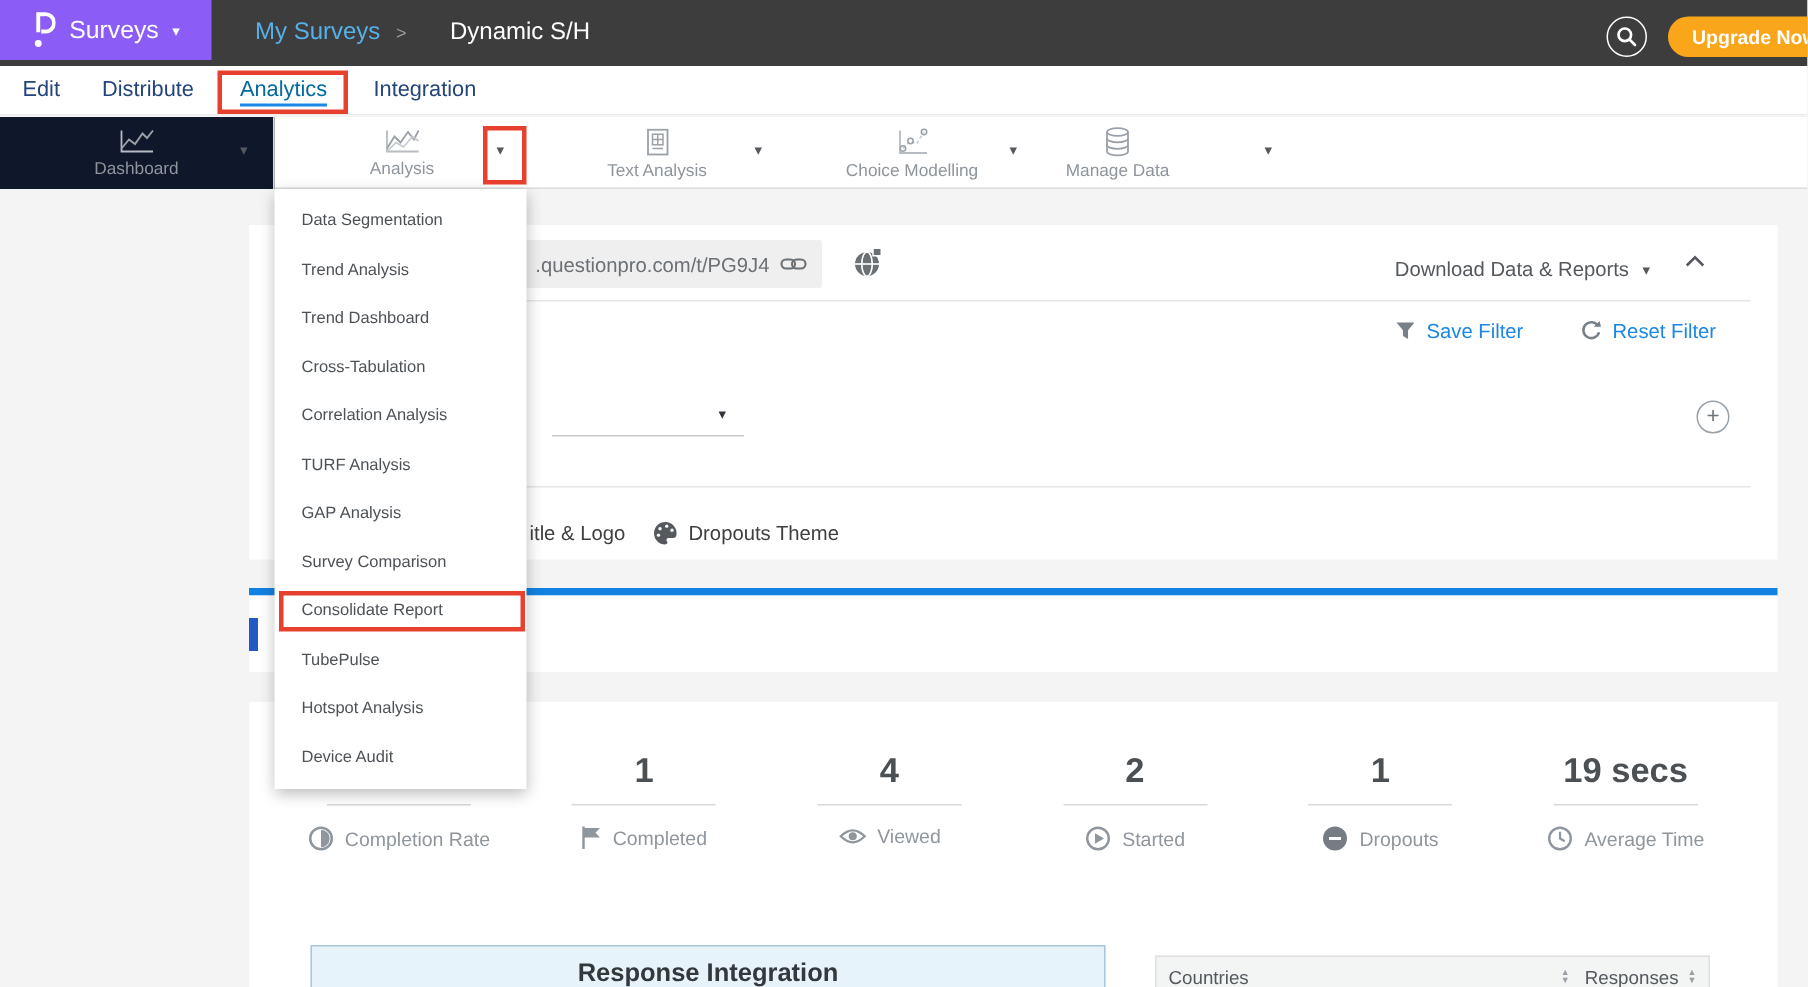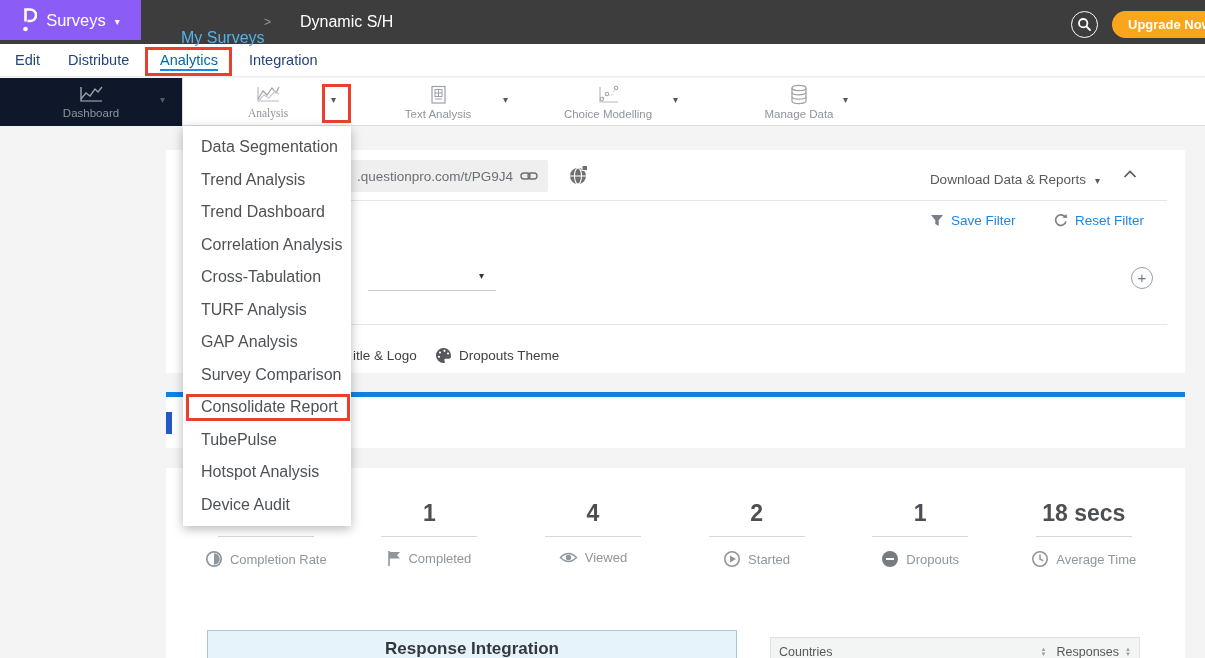--- a/index.html
+++ b/index.html
@@ -12,7 +12,7 @@
   .logo-block { left:0; top:0; width:141px; height:40px; background:#8b5cf6; display:flex; align-items:center; justify-content:center; gap:9px; cursor:pointer; }
   .logo-block .product { color:#fff; font-size:16.5px; }
   .logo-block .caret { color:#fff; font-size:10px; margin-top:2px; }
-  .crumb-parent { left:170px; top:16px; height:33px; line-height:44px; color:#55b1e8; font-size:16px; cursor:pointer;margin-left:11px; }
+  .crumb-parent { left:170px; top:0; height:33px; line-height:44px; color:#55b1e8; font-size:16px; cursor:pointer; }
   .crumb-sep { left:264px; top:0; height:44px; line-height:44px; color:#9a9a9a; font-size:12px; }
   .crumb-current { left:300px; top:0; height:44px; line-height:44px; color:#ffffff; font-size:16px; }
   .search-btn { left:1071px; top:11px; width:27px; height:27px; border:1.5px solid #fff; border-radius:50%; display:flex; align-items:center; justify-content:center; cursor:pointer; }

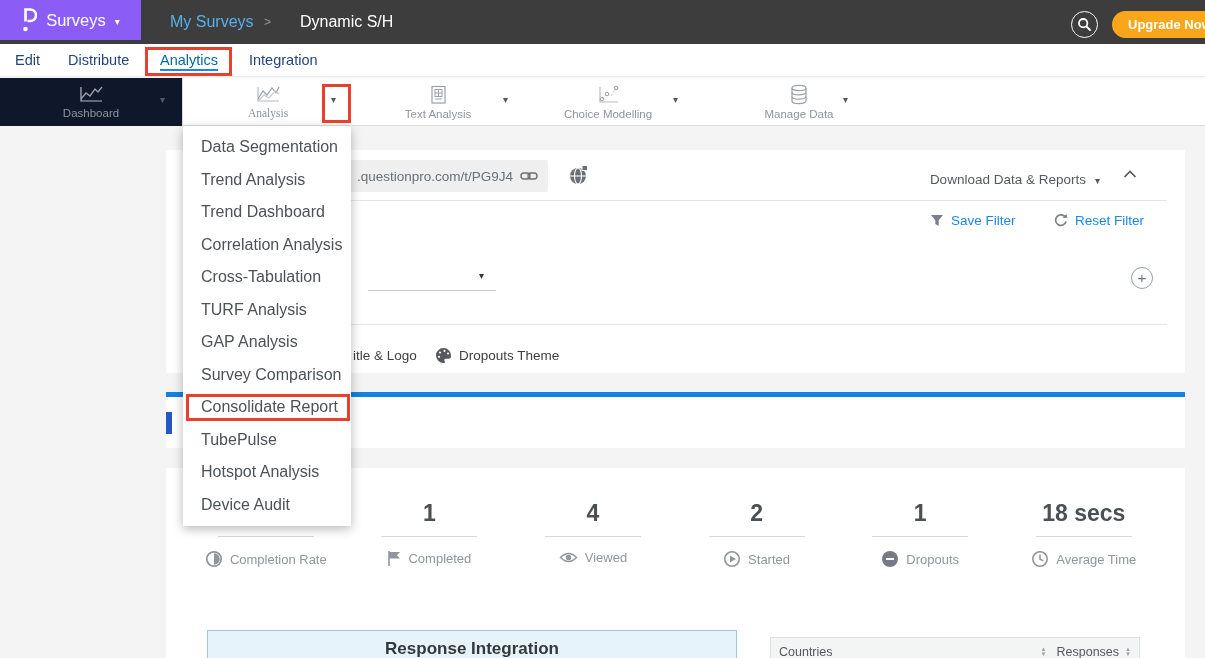--- a/index.html
+++ b/index.html
@@ -131,7 +131,7 @@
   </div>
   <span class="abs tool-caret" style="left:160px;">▾</span>
 
-  <div class="tool-seg" style="left:183px; width:170px;font-family:Liberation Serif, serif;">
+  <div class="tool-seg" style="left:183px; width:170px;">
     <span>
       <svg width="26" height="19" viewBox="0 0 26 19">
         <path d="M3 2 V16 H24" fill="none" stroke="#b6bcc2" stroke-width="1.2"></path>

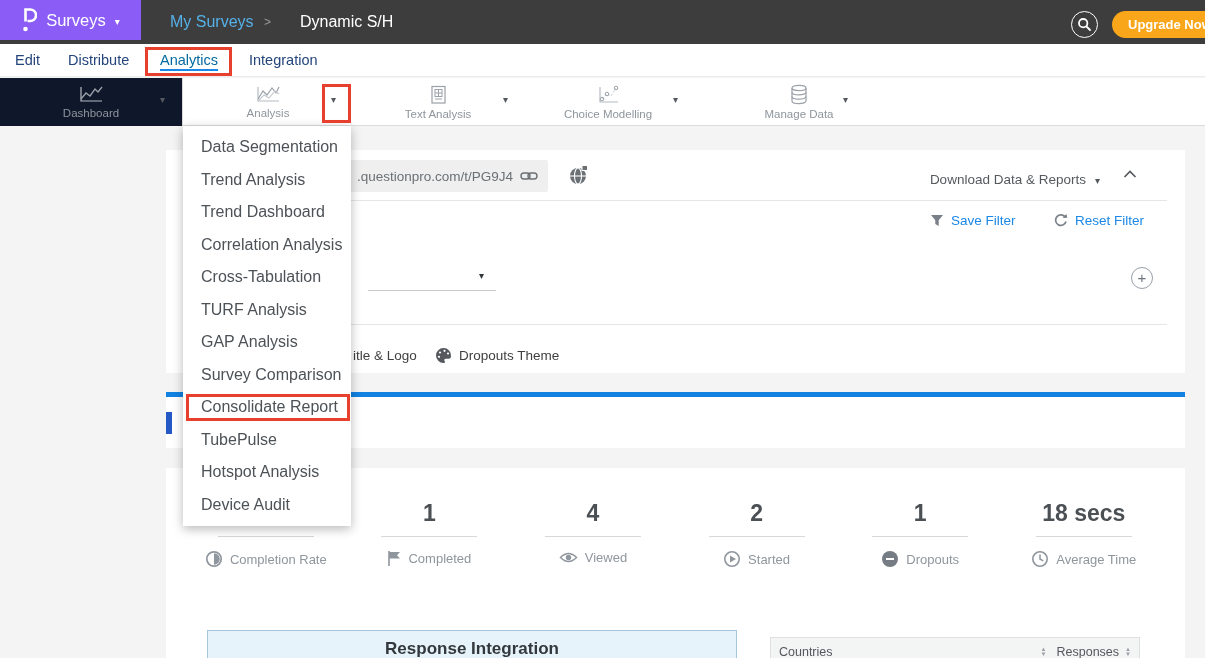--- a/index.html
+++ b/index.html
@@ -171,7 +171,7 @@
   </div>
   <span class="abs tool-caret" style="left:673px;">▾</span>
 
-  <div class="tool-seg" style="left:714px; width:170px;">
+  <div class="tool-seg" style="left:660px; width:170px;">
     <span>
       <svg width="22" height="21" viewBox="0 0 22 21">
         <ellipse cx="11" cy="4" rx="7" ry="2.6" fill="none" stroke="#9aa1a8" stroke-width="1.2"></ellipse>

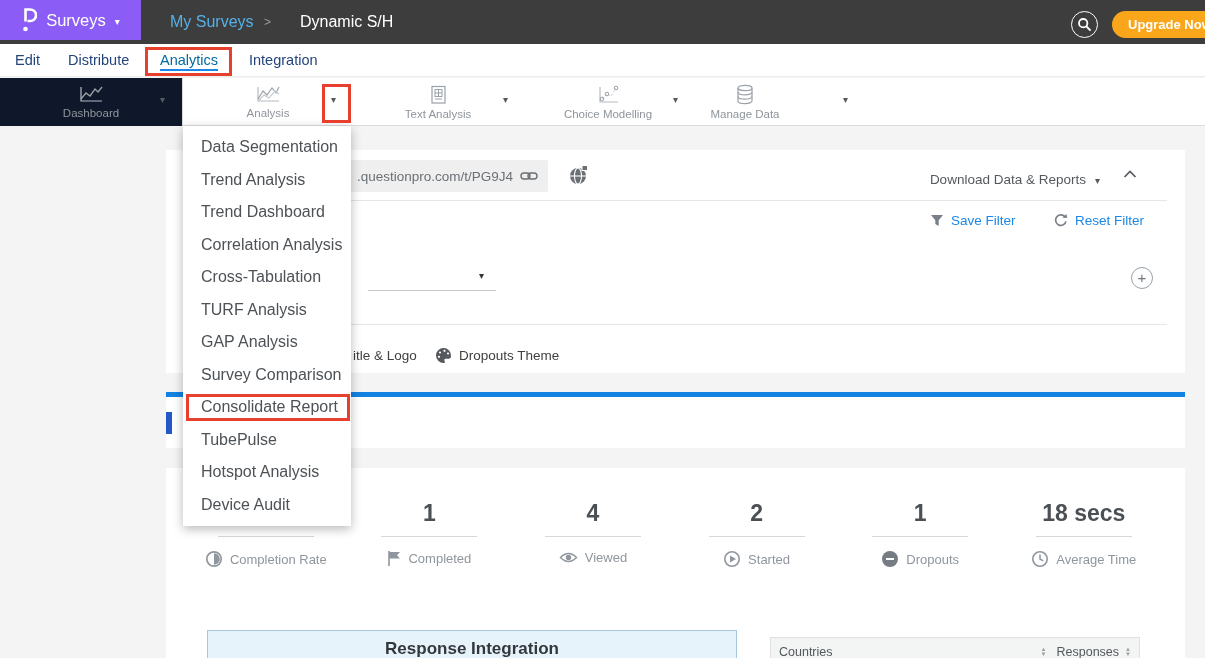--- a/index.html
+++ b/index.html
@@ -33,7 +33,7 @@
 
   
   .menu { left:183px; top:126px; width:168px; background:#fff; box-shadow:0 3px 10px rgba(0,0,0,0.28); padding:5px 0; z-index:50; }
-  .menu-item { height:32.5px; line-height:32.5px; padding-left:18px; font-size:16px; color:#4d5257; cursor:pointer; white-space:nowrap; }
+  .menu-item { height:32.5px; line-height:32.5px; padding-left:18px; font-size:11px; color:#4d5257; cursor:pointer; white-space:nowrap; }
 
   
   .panel1 { left:166px; top:150px; width:1019px; height:223px; background:#fff; z-index:1; }

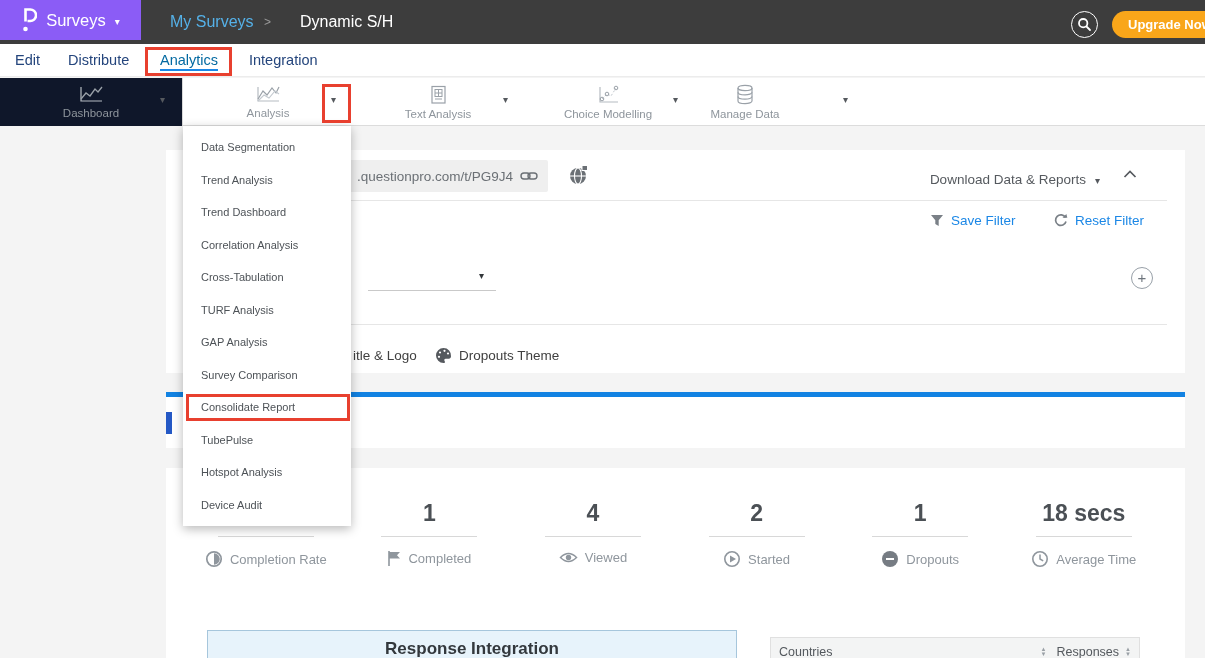--- a/index.html
+++ b/index.html
@@ -370,8 +370,8 @@
   <div class="menu-item">Data Segmentation</div>
   <div class="menu-item">Trend Analysis</div>
   <div class="menu-item">Trend Dashboard</div>
+  <div class="menu-item">Cross-Tabulation</div>
   <div class="menu-item">Correlation Analysis</div>
-  <div class="menu-item">Cross-Tabulation</div>
   <div class="menu-item">TURF Analysis</div>
   <div class="menu-item">GAP Analysis</div>
   <div class="menu-item">Survey Comparison</div>

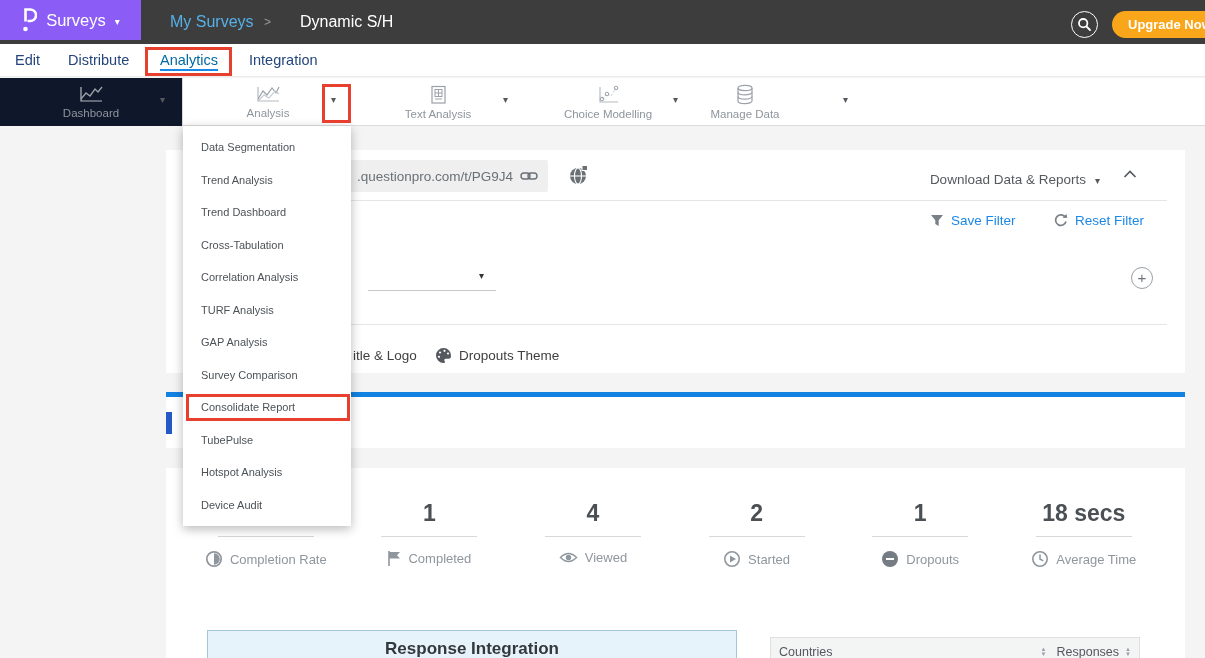--- a/index.html
+++ b/index.html
@@ -331,7 +331,7 @@
     </div>
 
     <div class="stat-col">
-      <div class="stat-value">18 secs</div>
+      <div class="stat-value">19 secs</div>
       <div class="stat-hr"></div>
       <div class="stat-label-row">
         <span>

